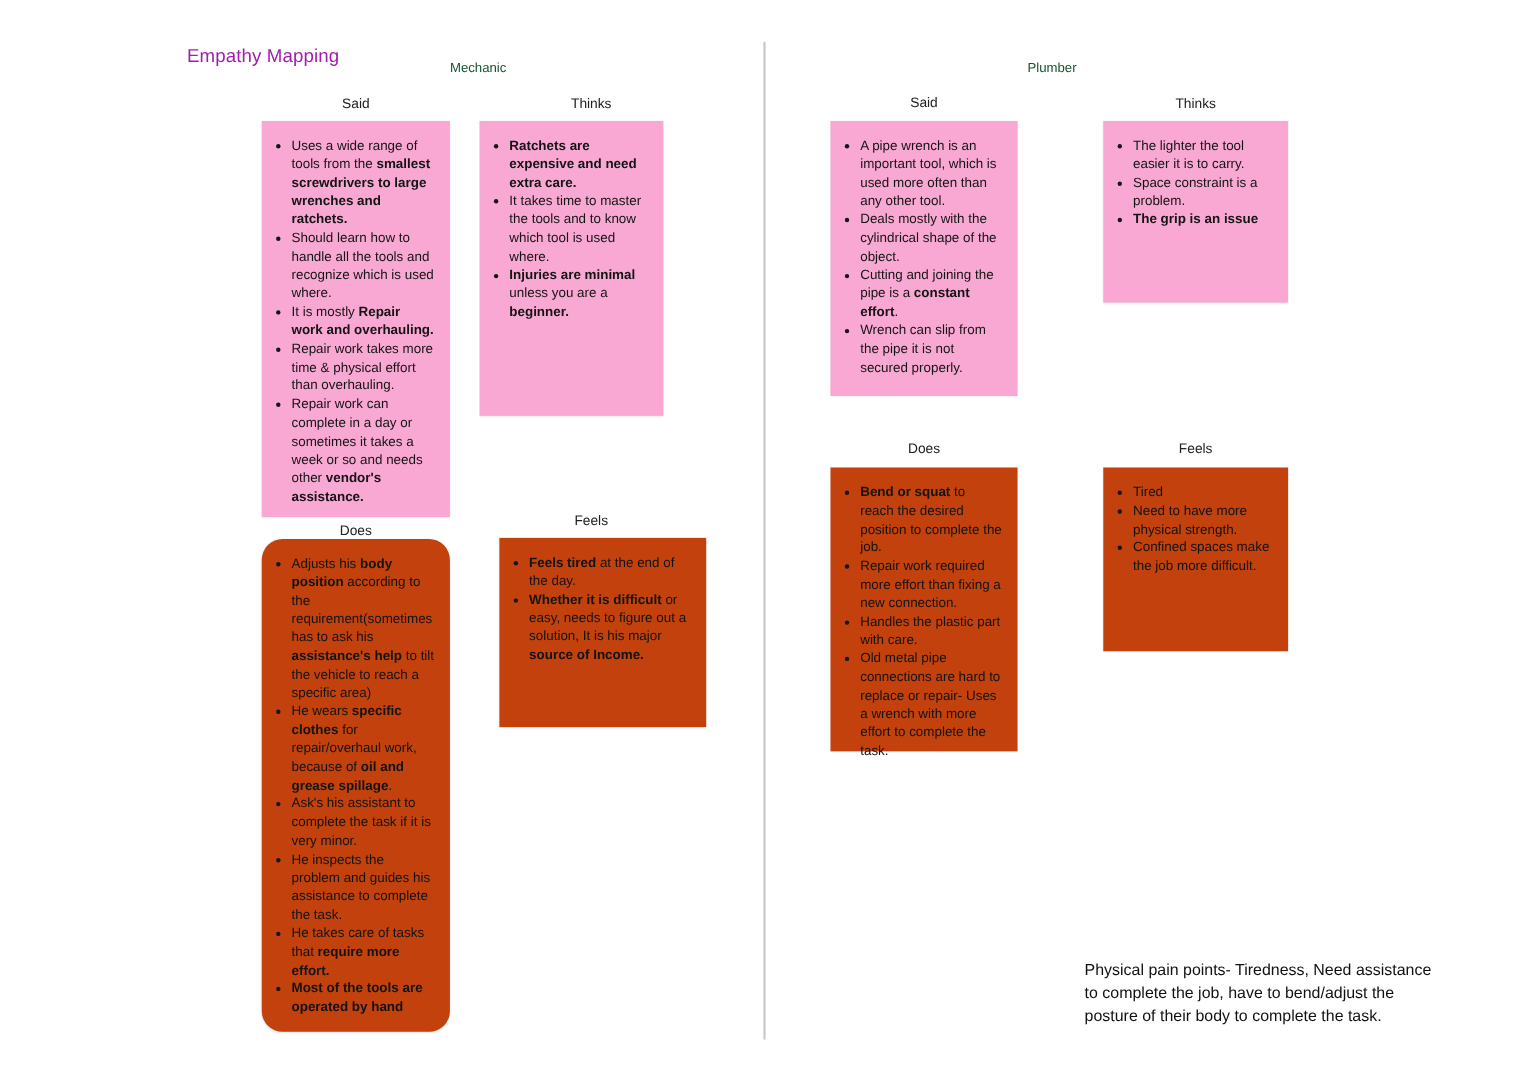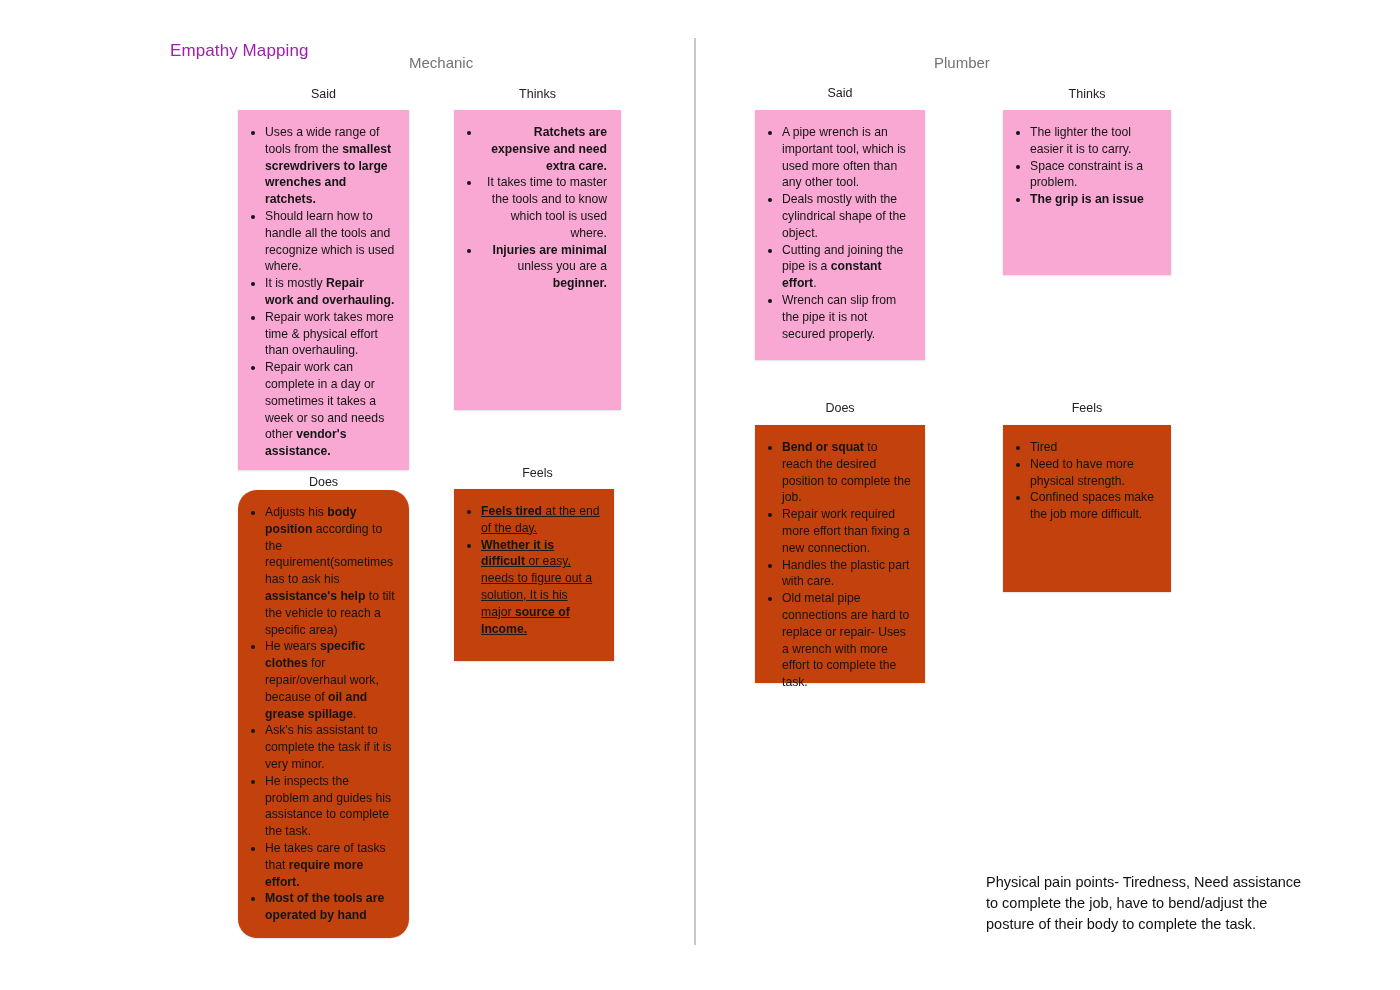--- a/index.html
+++ b/index.html
@@ -45,8 +45,8 @@
   
   .persona-title {
     position: absolute;
-    font-size: 15px;
-    color: #737373;
+    font-size: 12px;
+    color: #14532d;
     white-space: nowrap;
   }
   #persona-title-mechanic { left: 409px; top: 54px; }

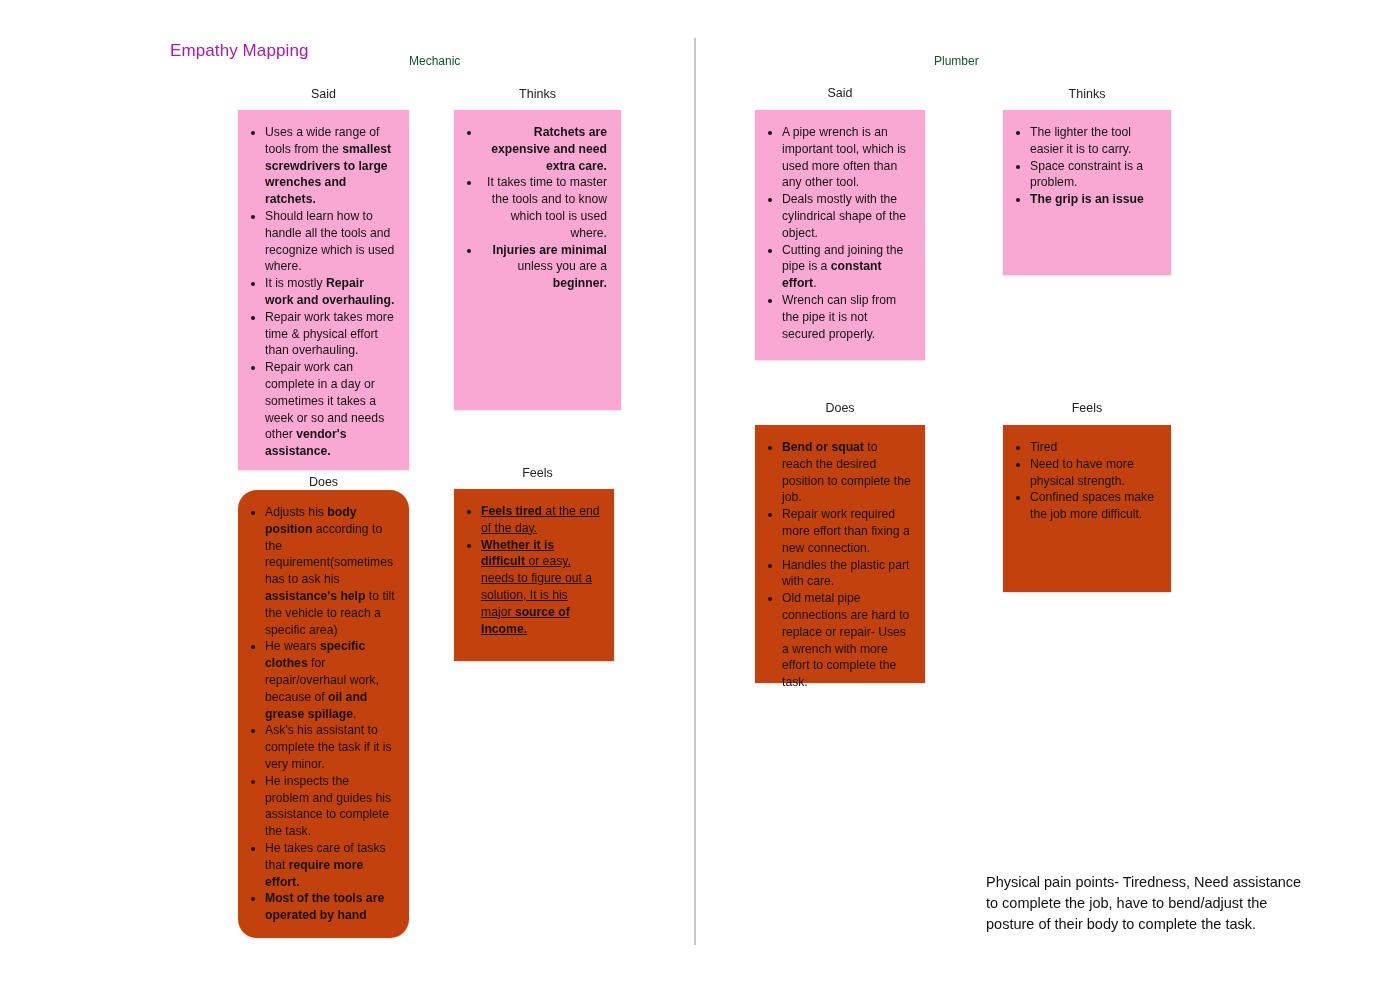--- a/index.html
+++ b/index.html
@@ -89,7 +89,7 @@
   #card-mechanic-said   { left: 238px; top: 110px; width: 171px; height: 360px; }
   #label-mechanic-said  { left: 238px; top: 87px;  width: 171px; }
 
-  #card-mechanic-thinks  { left: 454px; top: 110px; width: 167px; height: 300px; text-align: right; }
+  #card-mechanic-thinks  { left: 436px; top: 110px; width: 167px; height: 268px; }
   #label-mechanic-thinks { left: 454px; top: 87px;  width: 167px; }
 
   #card-mechanic-does   { left: 238px; top: 490px; width: 171px; height: 448px; border-radius: 19px; }

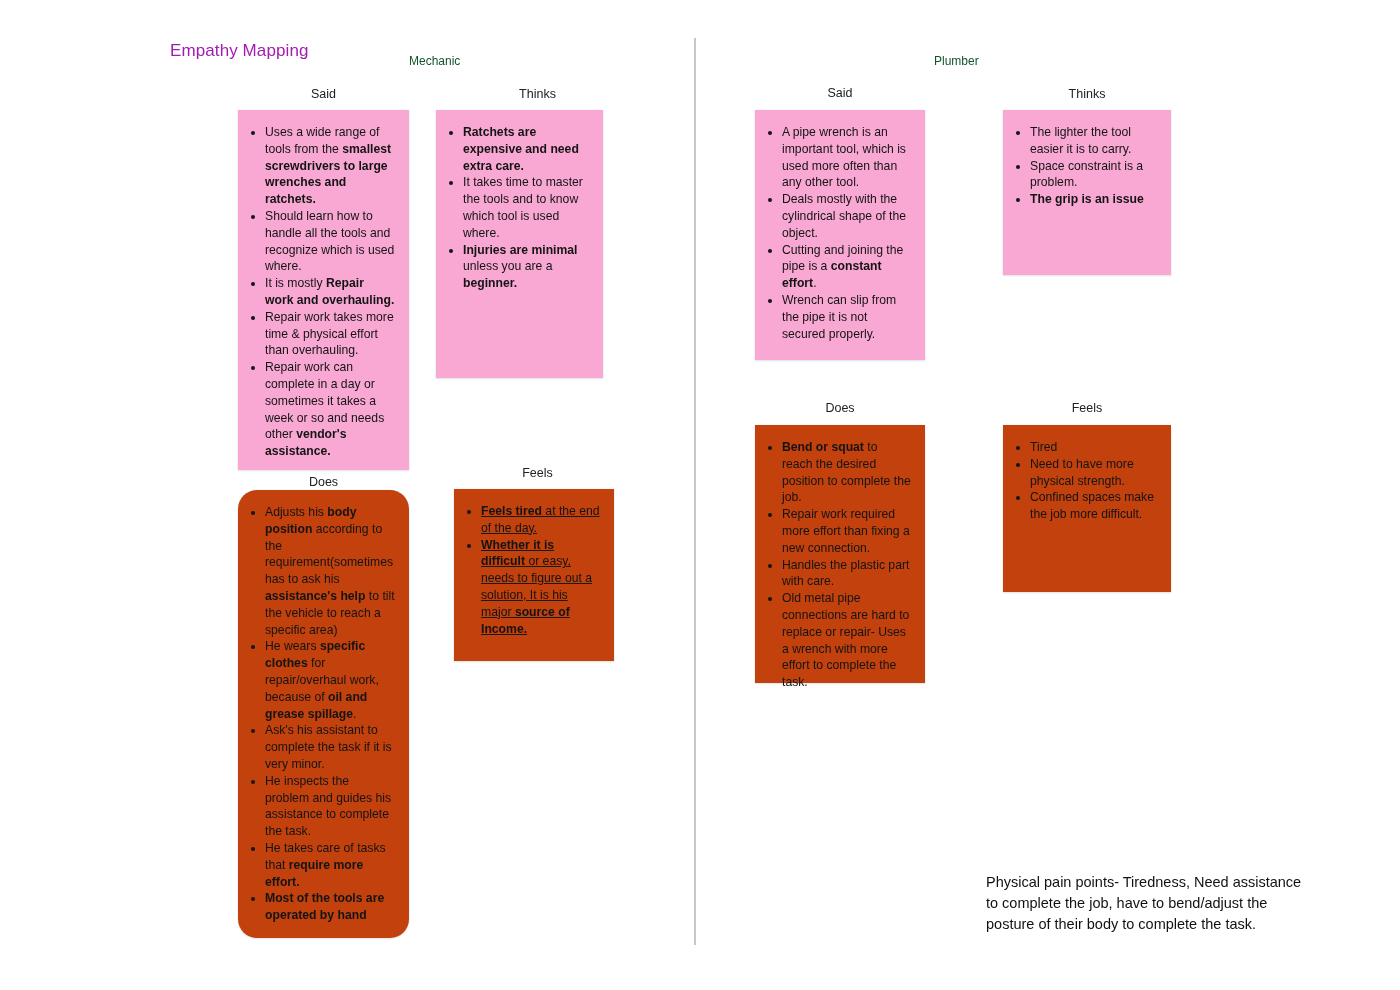--- a/index.html
+++ b/index.html
@@ -95,7 +95,7 @@
   #card-mechanic-does   { left: 238px; top: 490px; width: 171px; height: 448px; border-radius: 19px; }
   #label-mechanic-does  { left: 238px; top: 475px; width: 171px; }
 
-  #card-mechanic-feels  { left: 454px; top: 489px; width: 160px; height: 172px; text-decoration: underline; }
+  #card-mechanic-feels  { left: 454px; top: 489px; width: 188px; height: 172px; }
   #label-mechanic-feels { left: 454px; top: 466px; width: 167px; }
 
   

